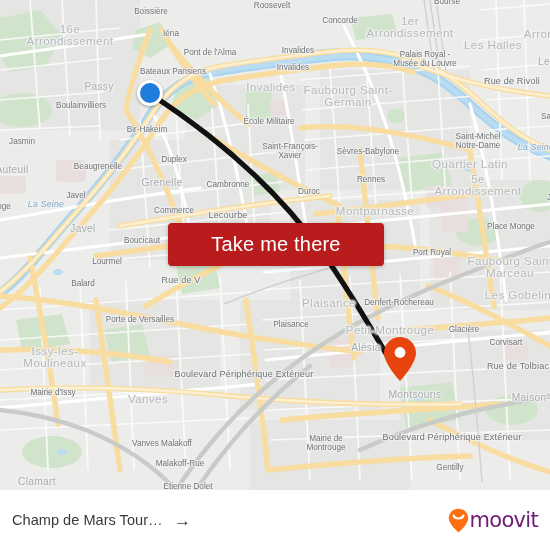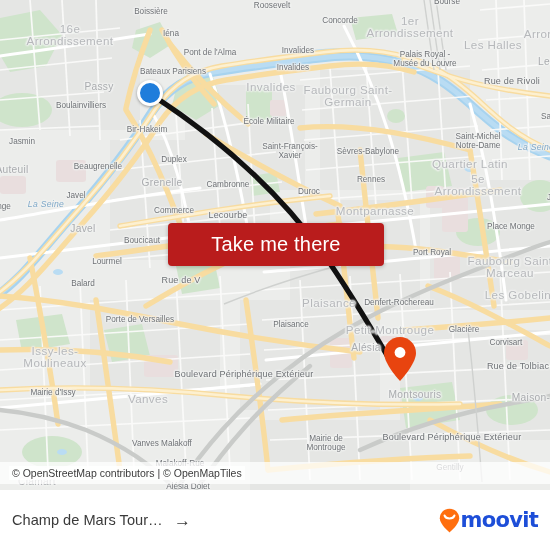--- a/index.html
+++ b/index.html
@@ -500,9 +500,6 @@
 
       <button id="take-me-there">Take me there</button>
 
-      <div id="attribution-bar">
-        <span id="attribution-text">© OpenStreetMap contributors | © OpenMapTiles</span>
-      </div>
     </div>
   </div>
 

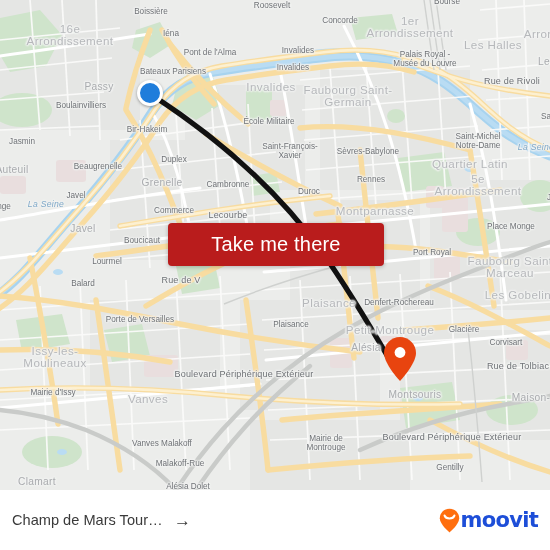--- a/index.html
+++ b/index.html
@@ -485,7 +485,7 @@
           <div class="mlabel" style="left: 450px; top: 468px;">Gentilly</div>
           <div class="mlabel mid" style="left: 37px; top: 482px;">Clamart</div>
           <div class="mlabel" style="left: 180px; top: 464px;">Malakoff-Rue</div>
-          <div class="mlabel" style="left: 188px; top: 487px;">Alésia Dolet</div>
+          <div class="mlabel" style="left: 188px; top: 487px;">Étienne Dolet</div>
         </div>
 
       <div id="origin-marker"></div>

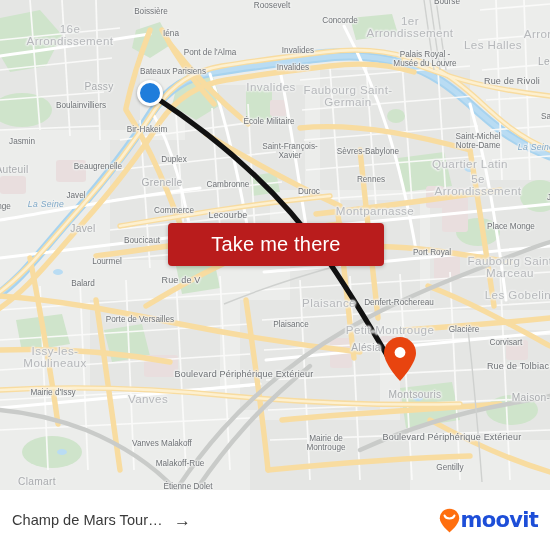--- a/index.html
+++ b/index.html
@@ -175,8 +175,8 @@
   #moovit-wordmark {
     font-family: "DejaVu Sans", sans-serif;
     font-size: 21px;
-    font-weight: bold;
-    color: #1d4ed8;
+    font-weight: normal;
+    color: #701a75;
     letter-spacing: -0.7px;
     margin-left: 1px;
   }

